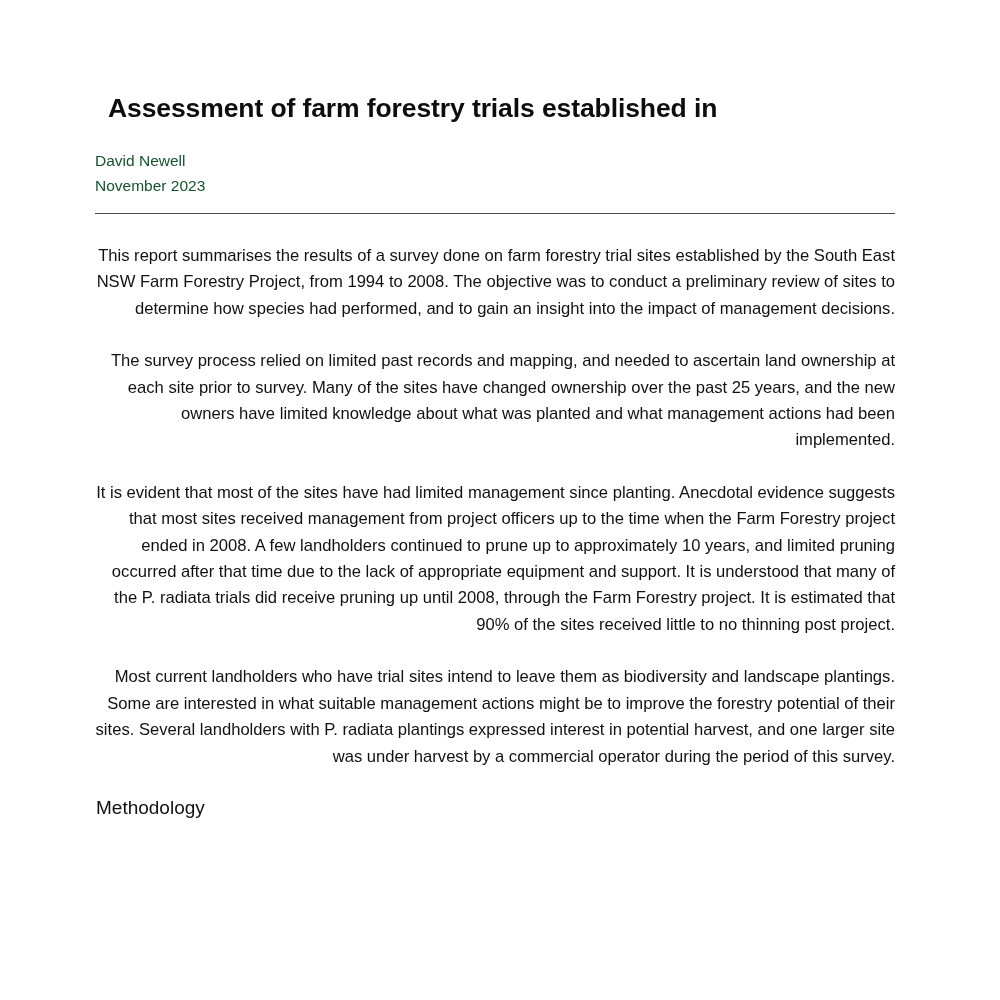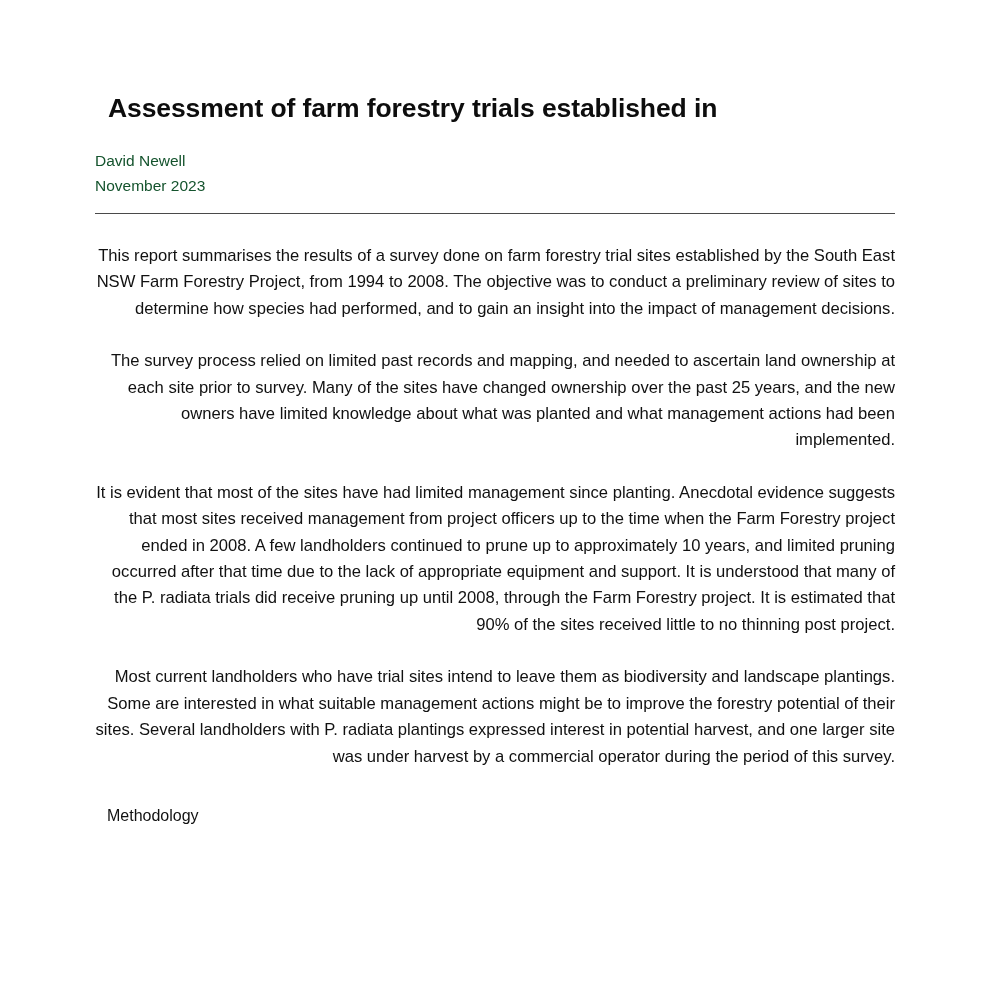--- a/index.html
+++ b/index.html
@@ -101,9 +101,9 @@
 
   
   .subsection-heading {
-    margin: 12px;
+    margin: 1px;
     padding-top: 21px;
-    font-size: 16px;
+    font-size: 19px;
     font-weight: normal;
     line-height: 26px;
     color: #111111;

